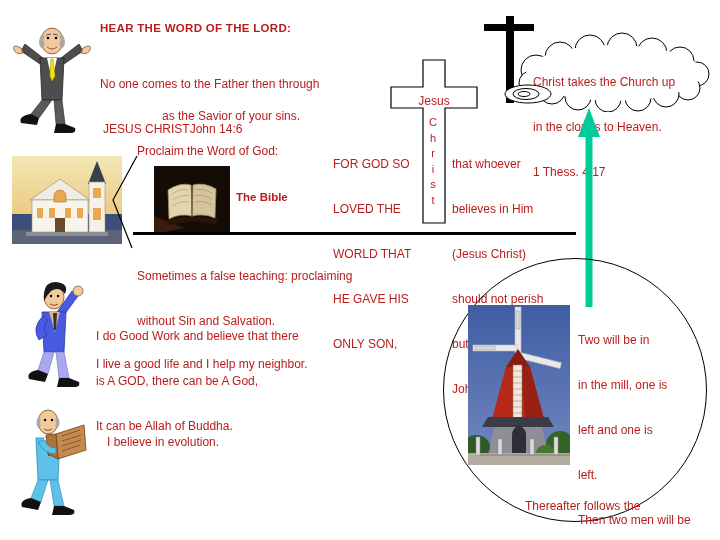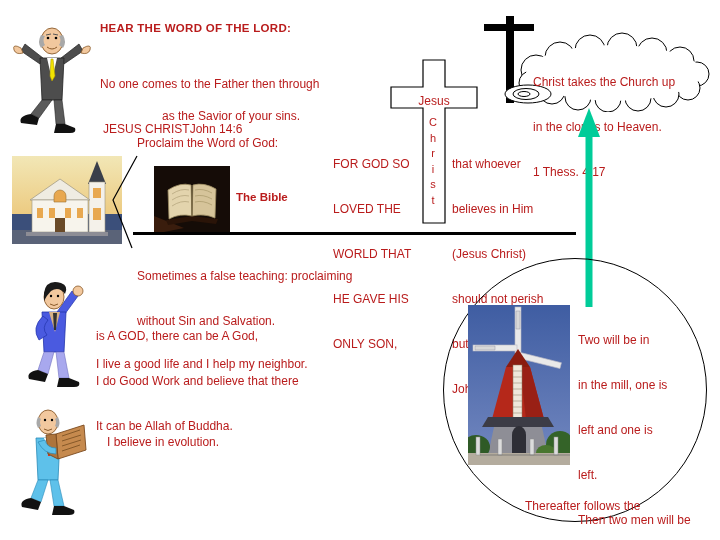--- a/index.html
+++ b/index.html
@@ -92,7 +92,7 @@
     <polyline points="32,6 8,50 27,98" fill="none" stroke="#000" stroke-width="1.2"></polyline>
   </svg>
 
-  <div class="t" style="left:137px;top:136px;">Proclaim the Word of God:</div>
+  <div class="t" style="left:137px;top:144px;">Proclaim the Word of God:</div>
 
   <div class="abs" style="left:154px;top:166px;width:76px;height:68px;">
     <svg width="76" height="68" viewBox="0 0 76 68">

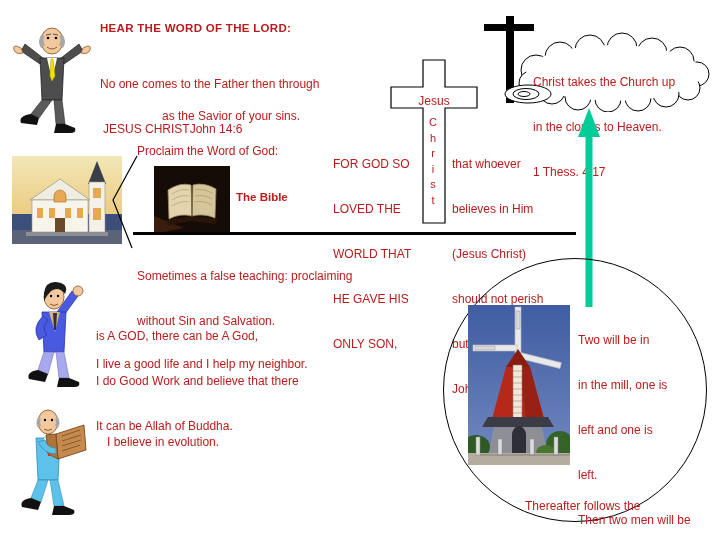--- a/index.html
+++ b/index.html
@@ -207,8 +207,8 @@
   </div>
 
   <div class="t" style="left:96px;top:299px;">
+    <div>I do Good Work and believe that there</div>
     <div>is A GOD, there can be A God,</div>
-    <div>I do Good Work and believe that there</div>
     <div>It can be Allah of Buddha.</div>
   </div>
   <div class="t" style="left:96px;top:357px;text-align:center;">I live a good life and I help my neighbor.</div>

